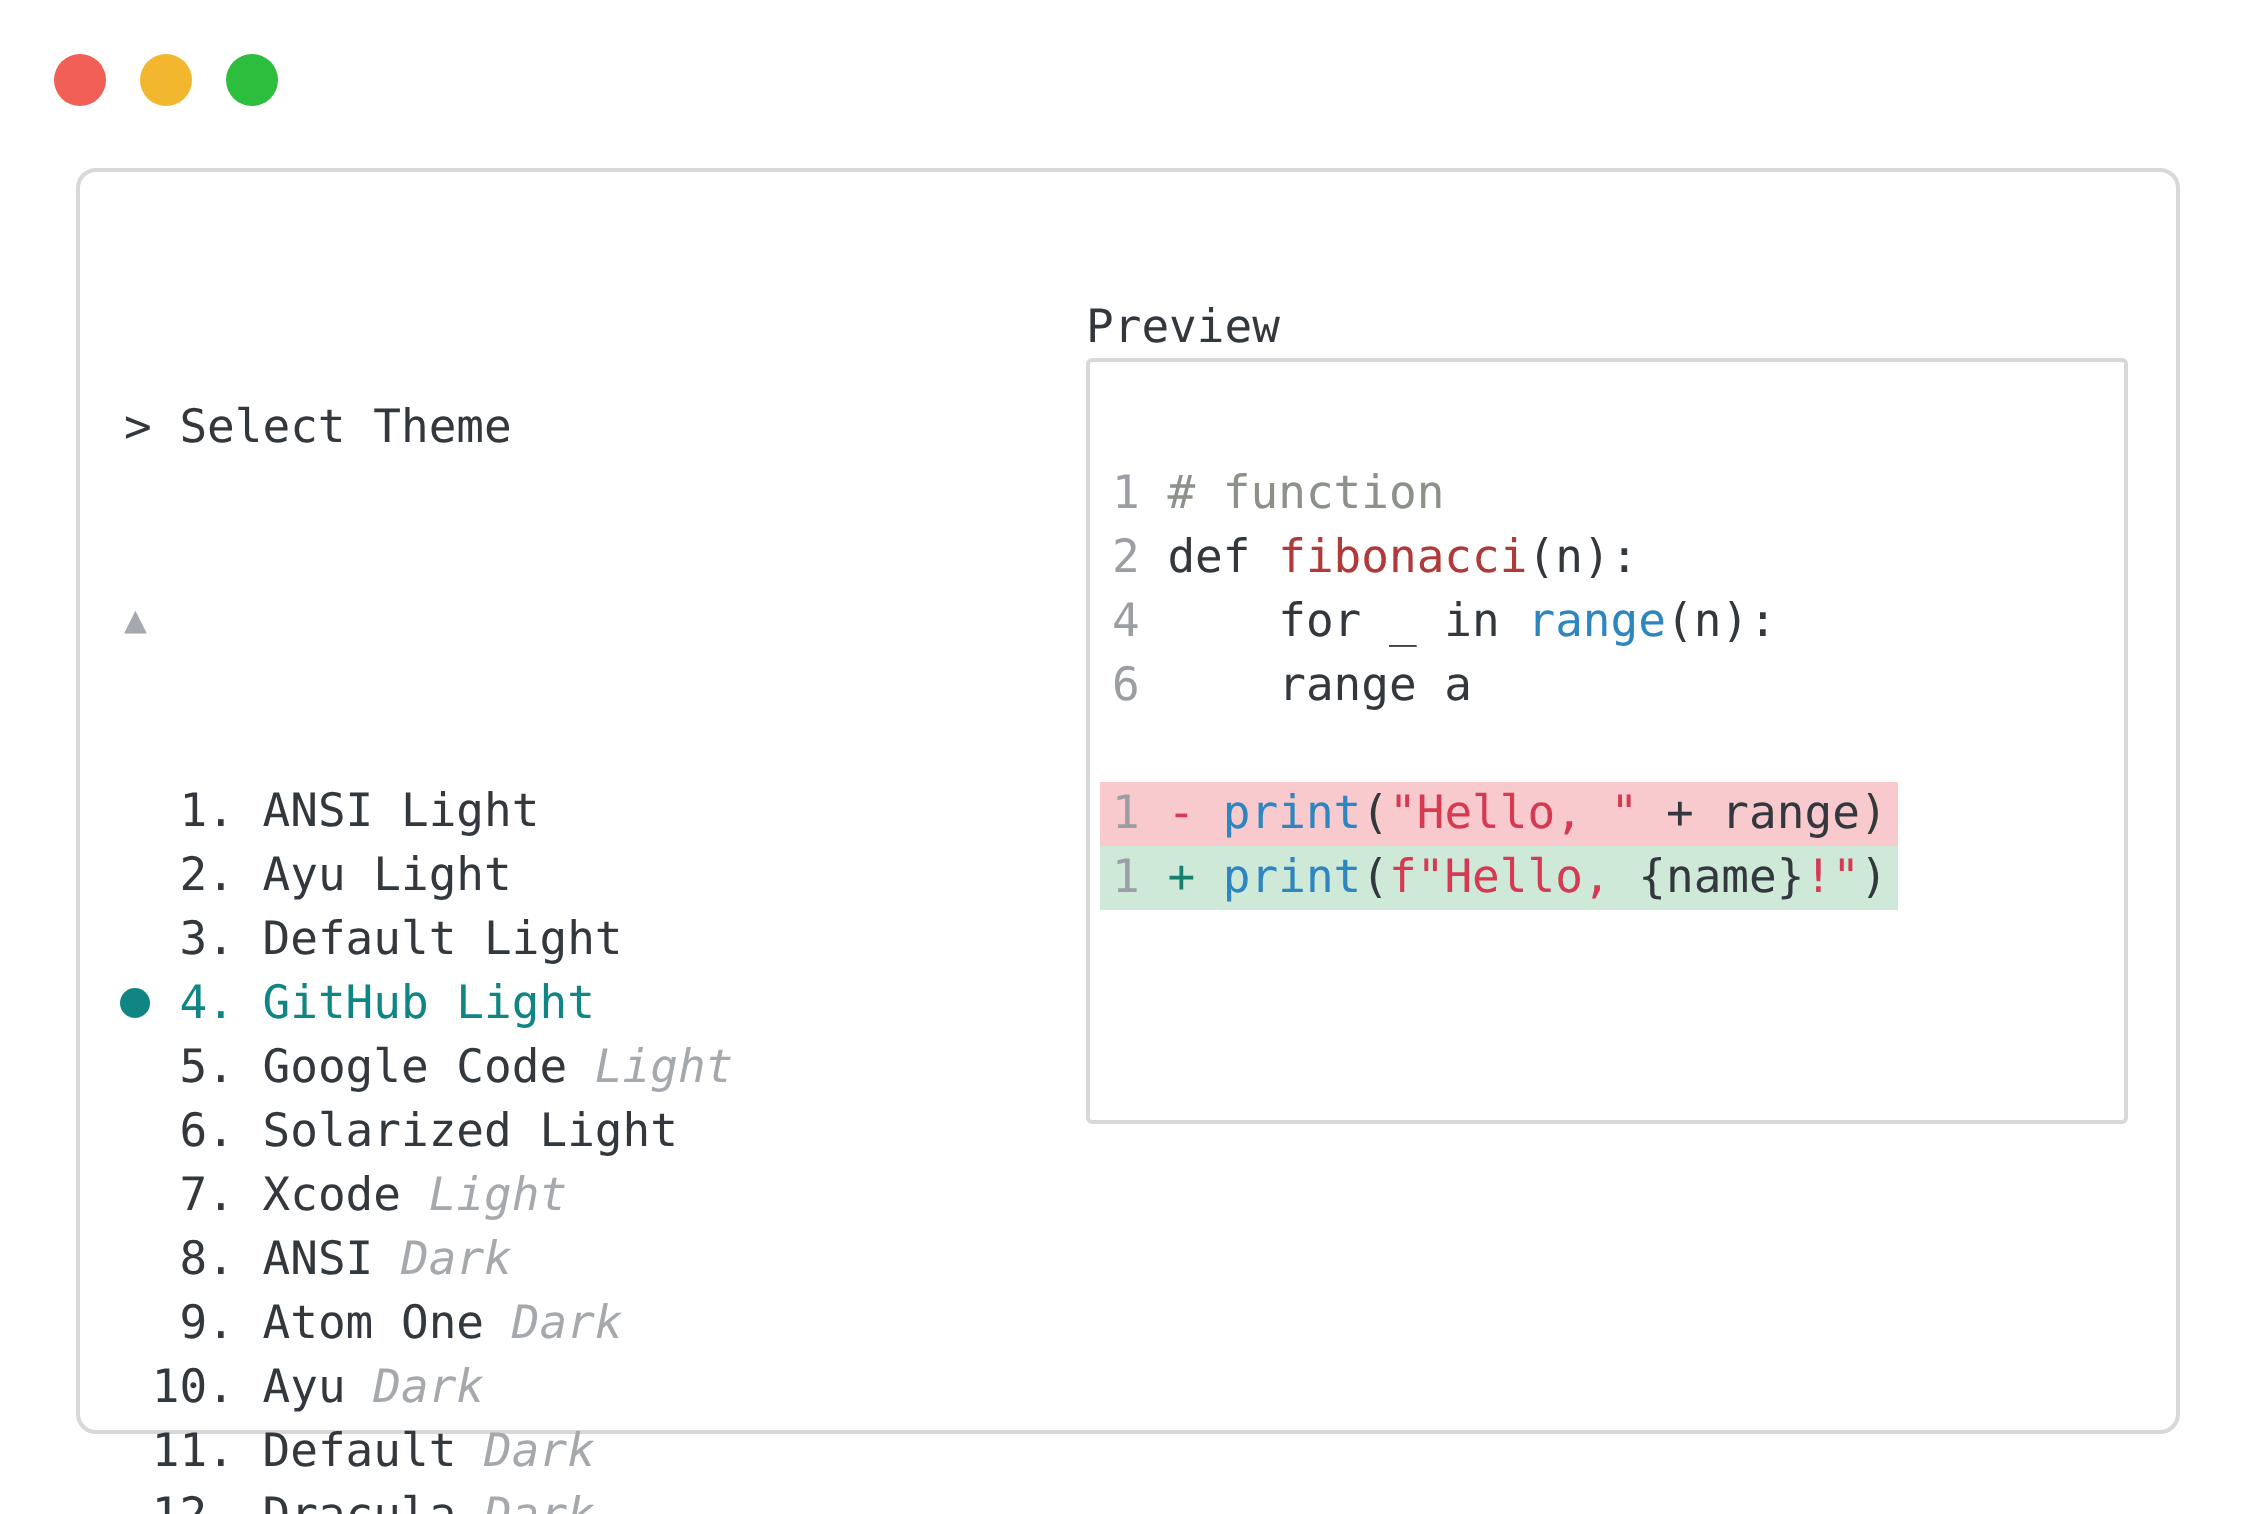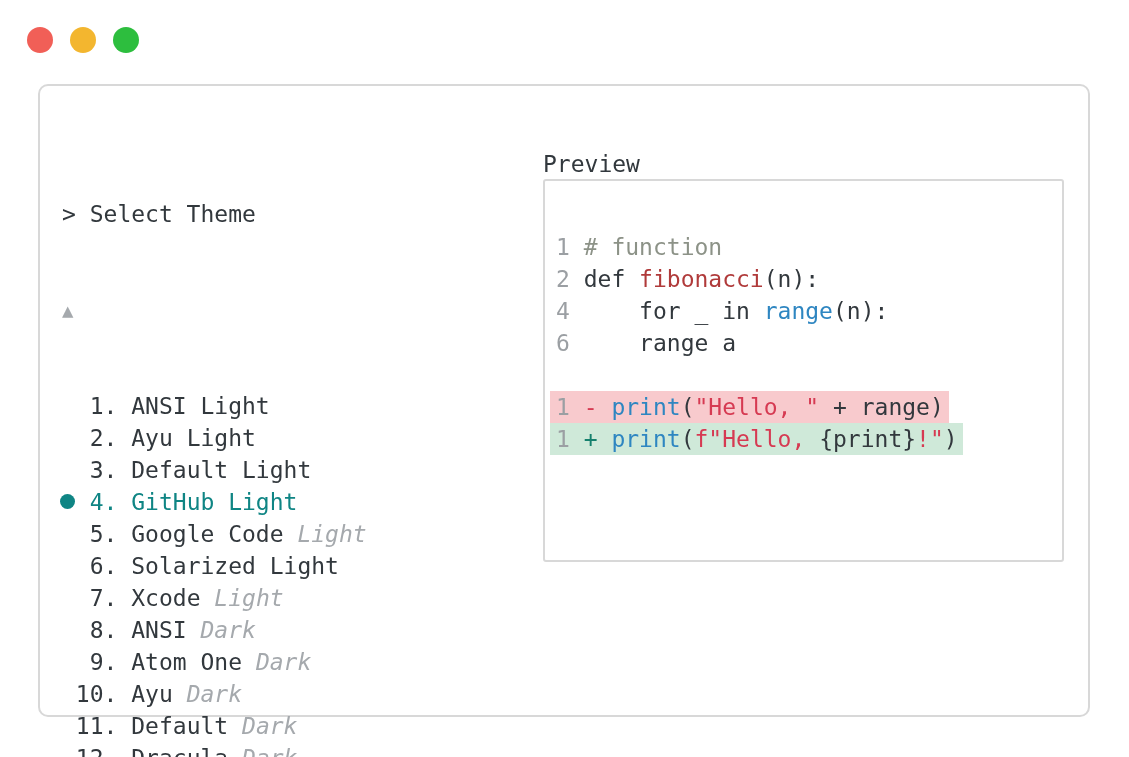--- a/index.html
+++ b/index.html
@@ -78,7 +78,7 @@
       <div class="spacer"></div>
       <div id="diff-lines">
           <div class="code-row"><span class="chip removed"><span class="ln">1 </span><span class="tok tok-sign_removed">- </span><span class="tok tok-builtin">print</span><span class="tok tok-text">(</span><span class="tok tok-string">"Hello, "</span><span class="tok tok-text"> + range)</span></span></div>
-          <div class="code-row"><span class="chip added"><span class="ln">1 </span><span class="tok tok-sign_added">+ </span><span class="tok tok-builtin">print</span><span class="tok tok-text">(</span><span class="tok tok-string">f"Hello, </span><span class="tok tok-text">{print}</span><span class="tok tok-string">!"</span><span class="tok tok-text">)</span></span></div>
+          <div class="code-row"><span class="chip added"><span class="ln">1 </span><span class="tok tok-sign_added">+ </span><span class="tok tok-builtin">print</span><span class="tok tok-text">(</span><span class="tok tok-string">f"Hello, </span><span class="tok tok-text">{name}</span><span class="tok tok-string">!"</span><span class="tok tok-text">)</span></span></div>
         </div>
     </div>
 

